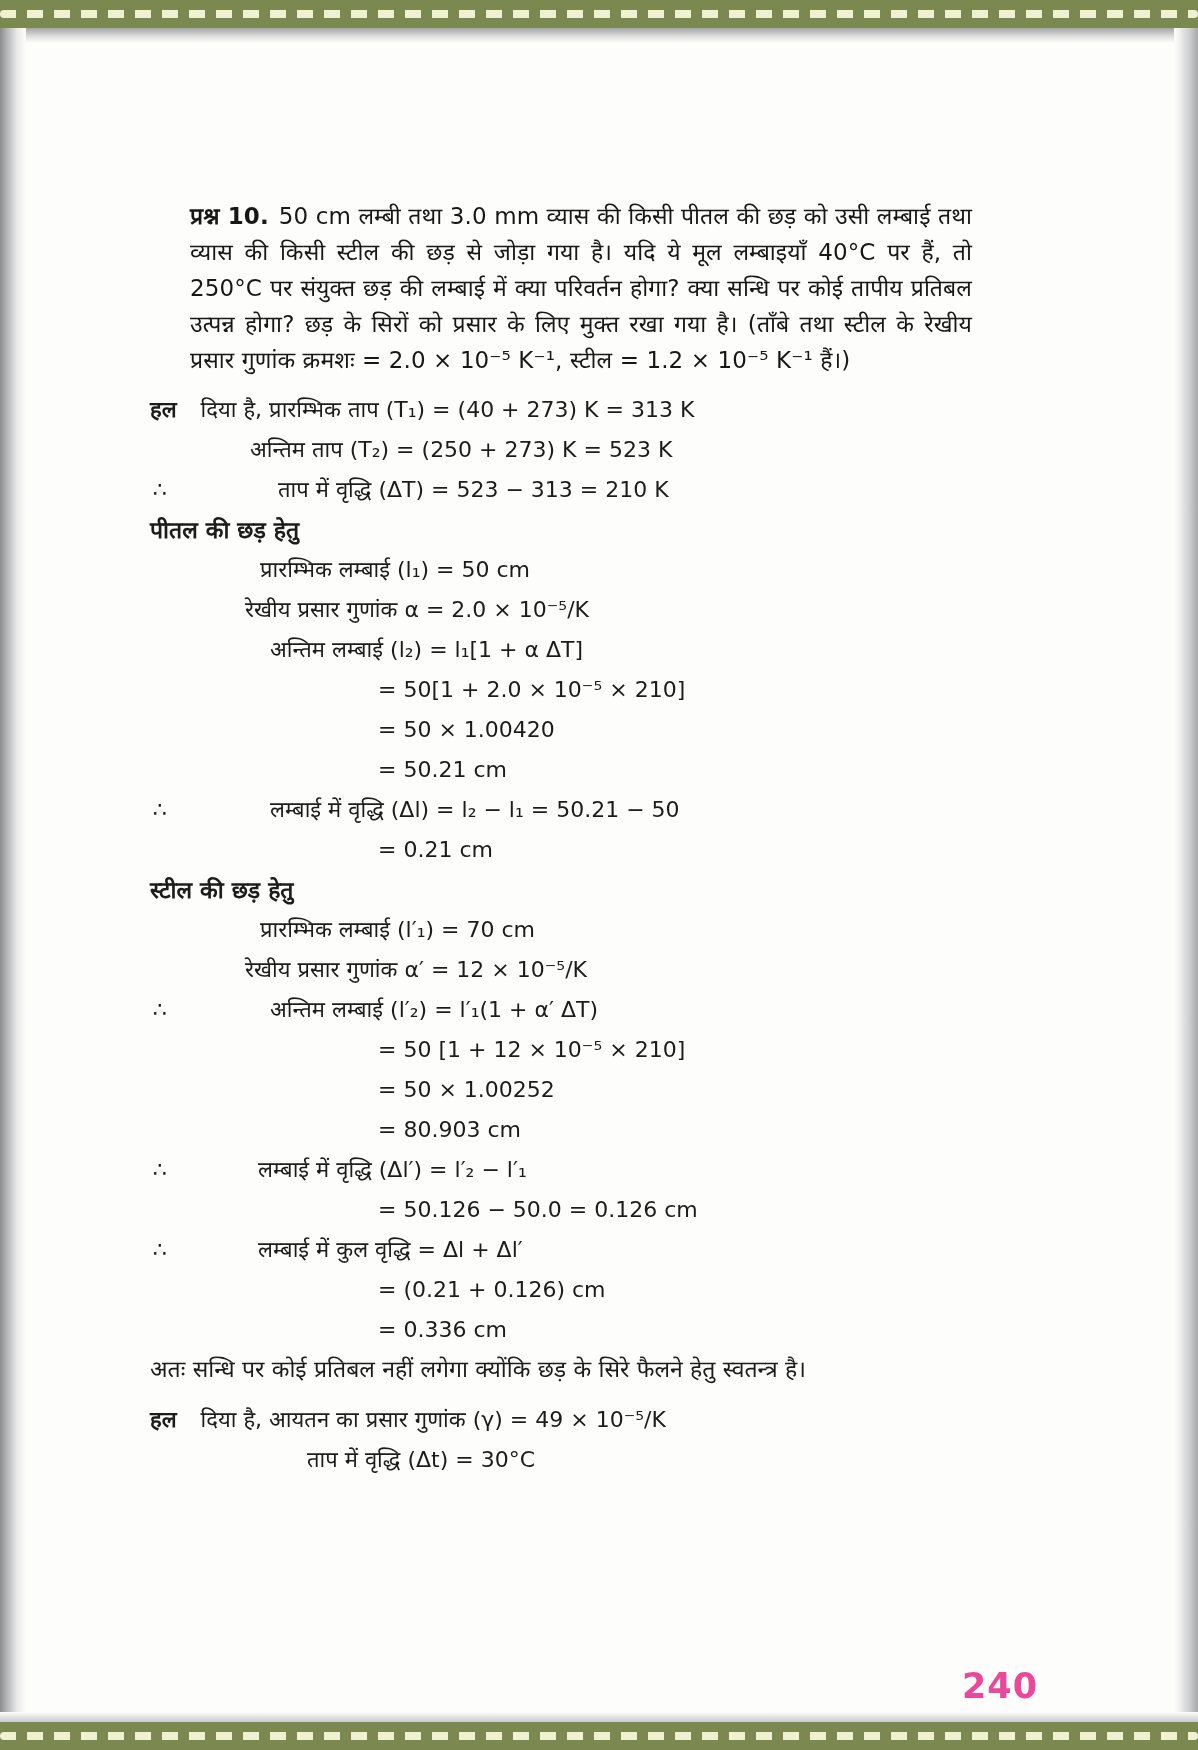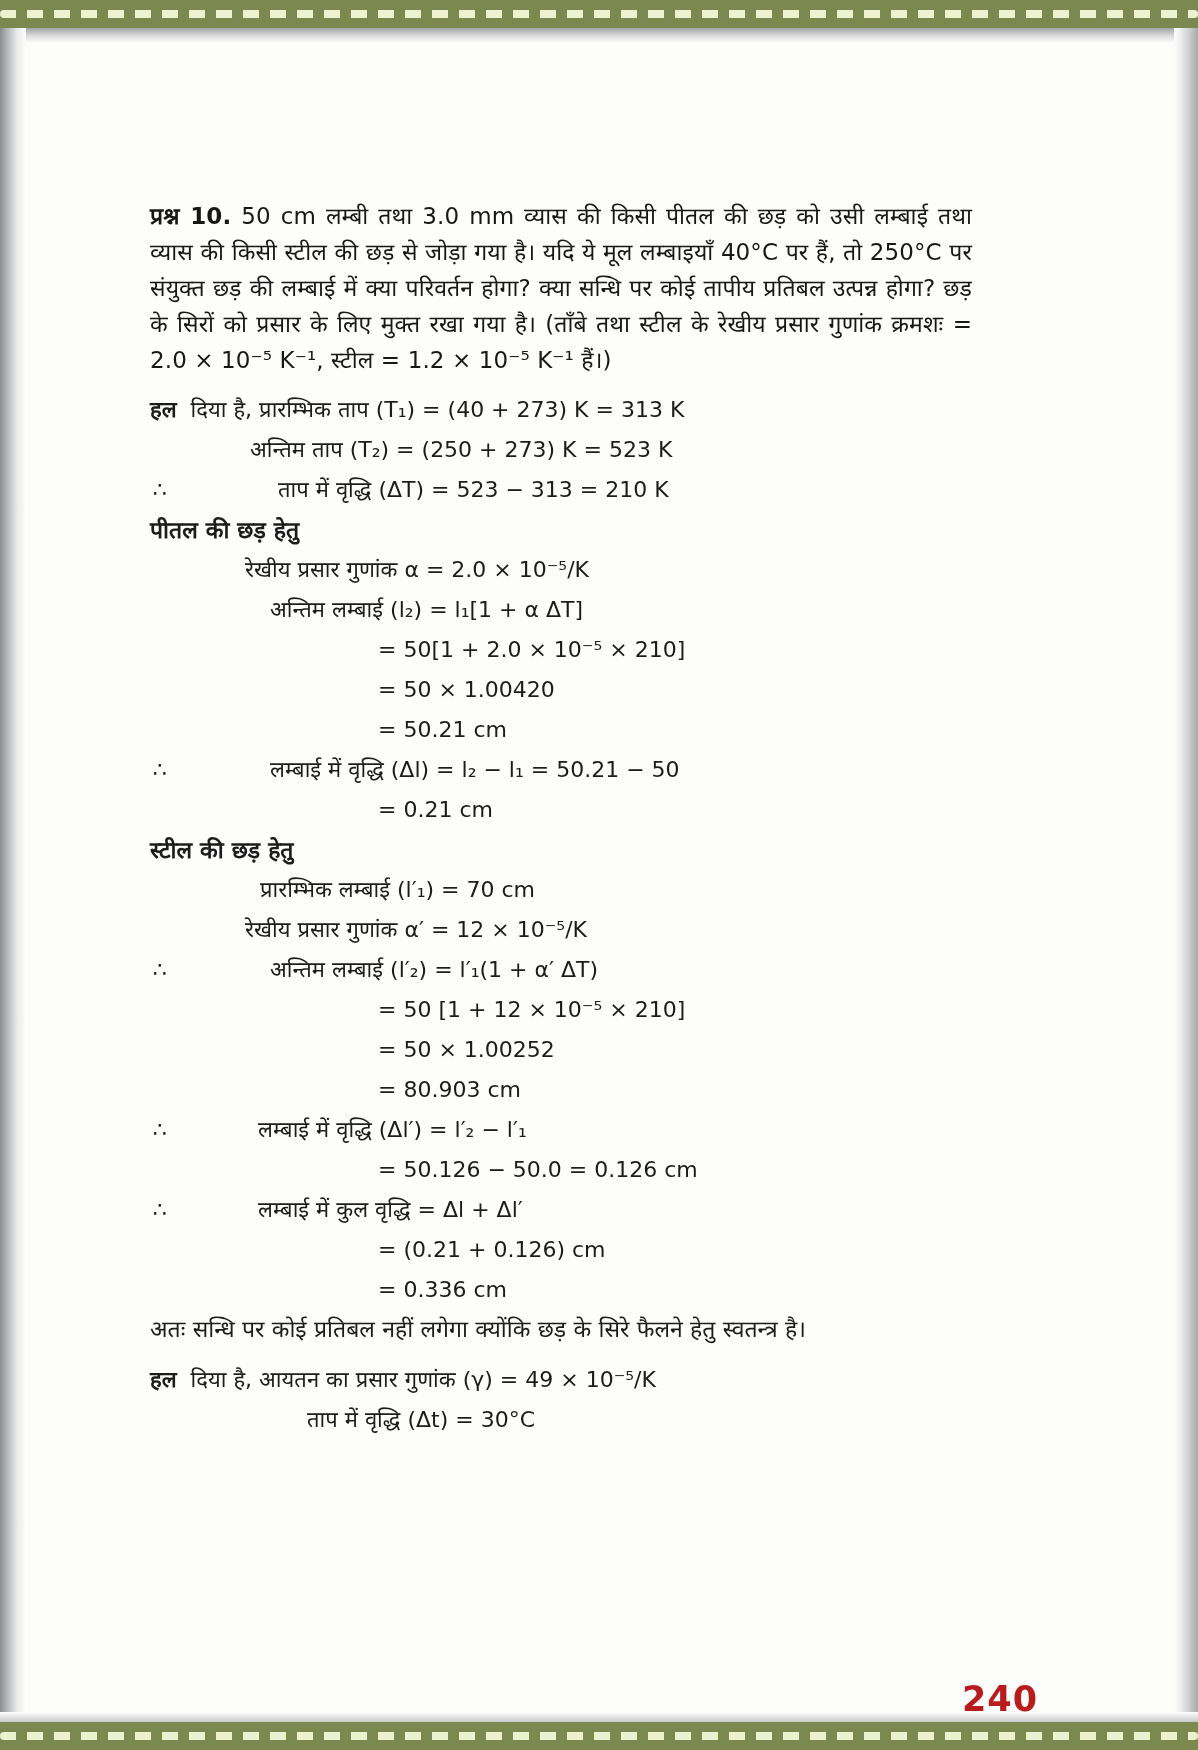--- a/index.html
+++ b/index.html
@@ -37,7 +37,7 @@
   }
   .q-para{
     font-size:23px;line-height:36px;text-align:justify;
-    color:#171717;letter-spacing:0.1px;
+    color:#171717;letter-spacing:0.1px;margin-left:40px;
   }
   .q-label{font-weight:bold;padding-right:10px;}
   .sol-line{position:relative;font-size:22px;line-height:40px;white-space:nowrap;}

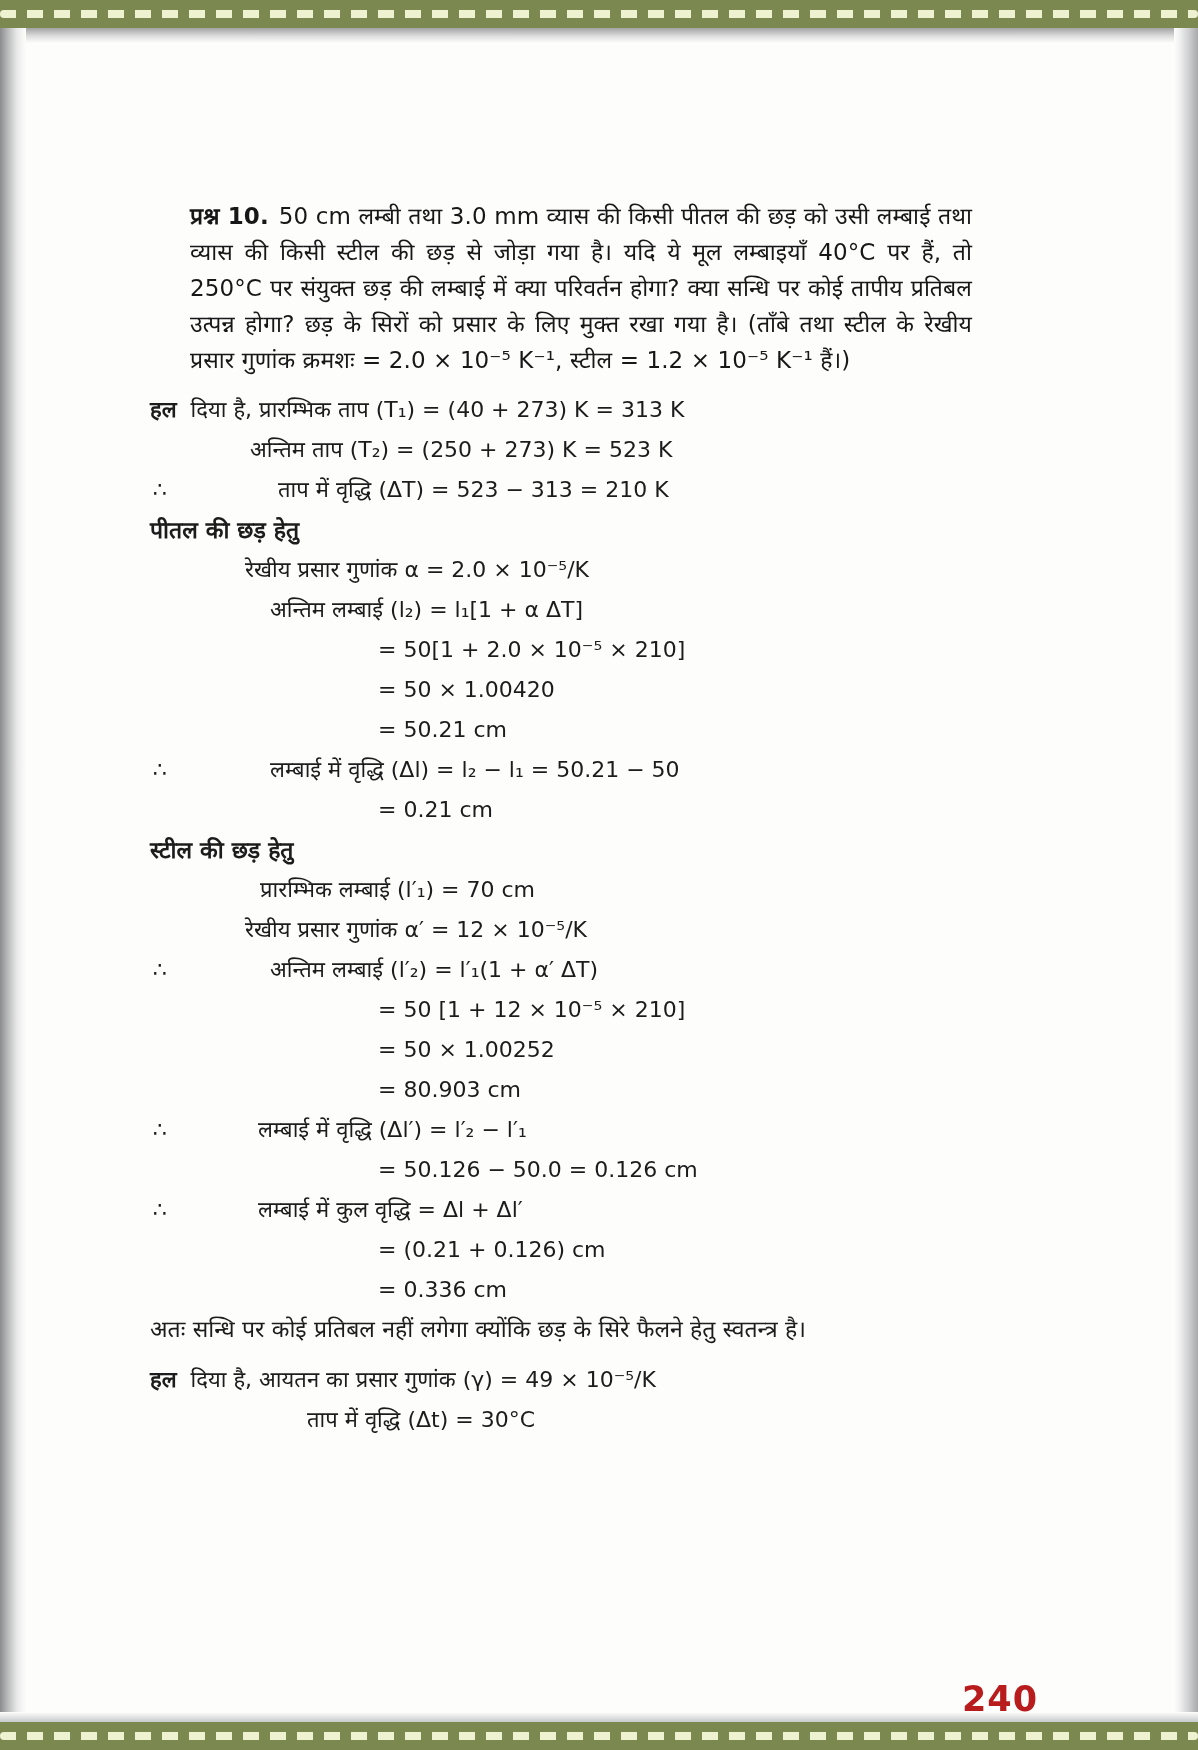--- a/index.html
+++ b/index.html
@@ -42,7 +42,7 @@
   .q-label{font-weight:bold;padding-right:10px;}
   .sol-line{position:relative;font-size:22px;line-height:40px;white-space:nowrap;}
   .sol-intro{margin-top:12px;}
-  .sol-label{font-weight:bold;padding-right:14px;text-align:center;}
+  .sol-label{font-weight:bold;padding-right:24px;text-align:center;}
   .marker{position:absolute;left:3px;top:0;font-size:22px;}
   .sec-heading{font-weight:bold;font-size:23px;}
   .i-a{padding-left:100px;}

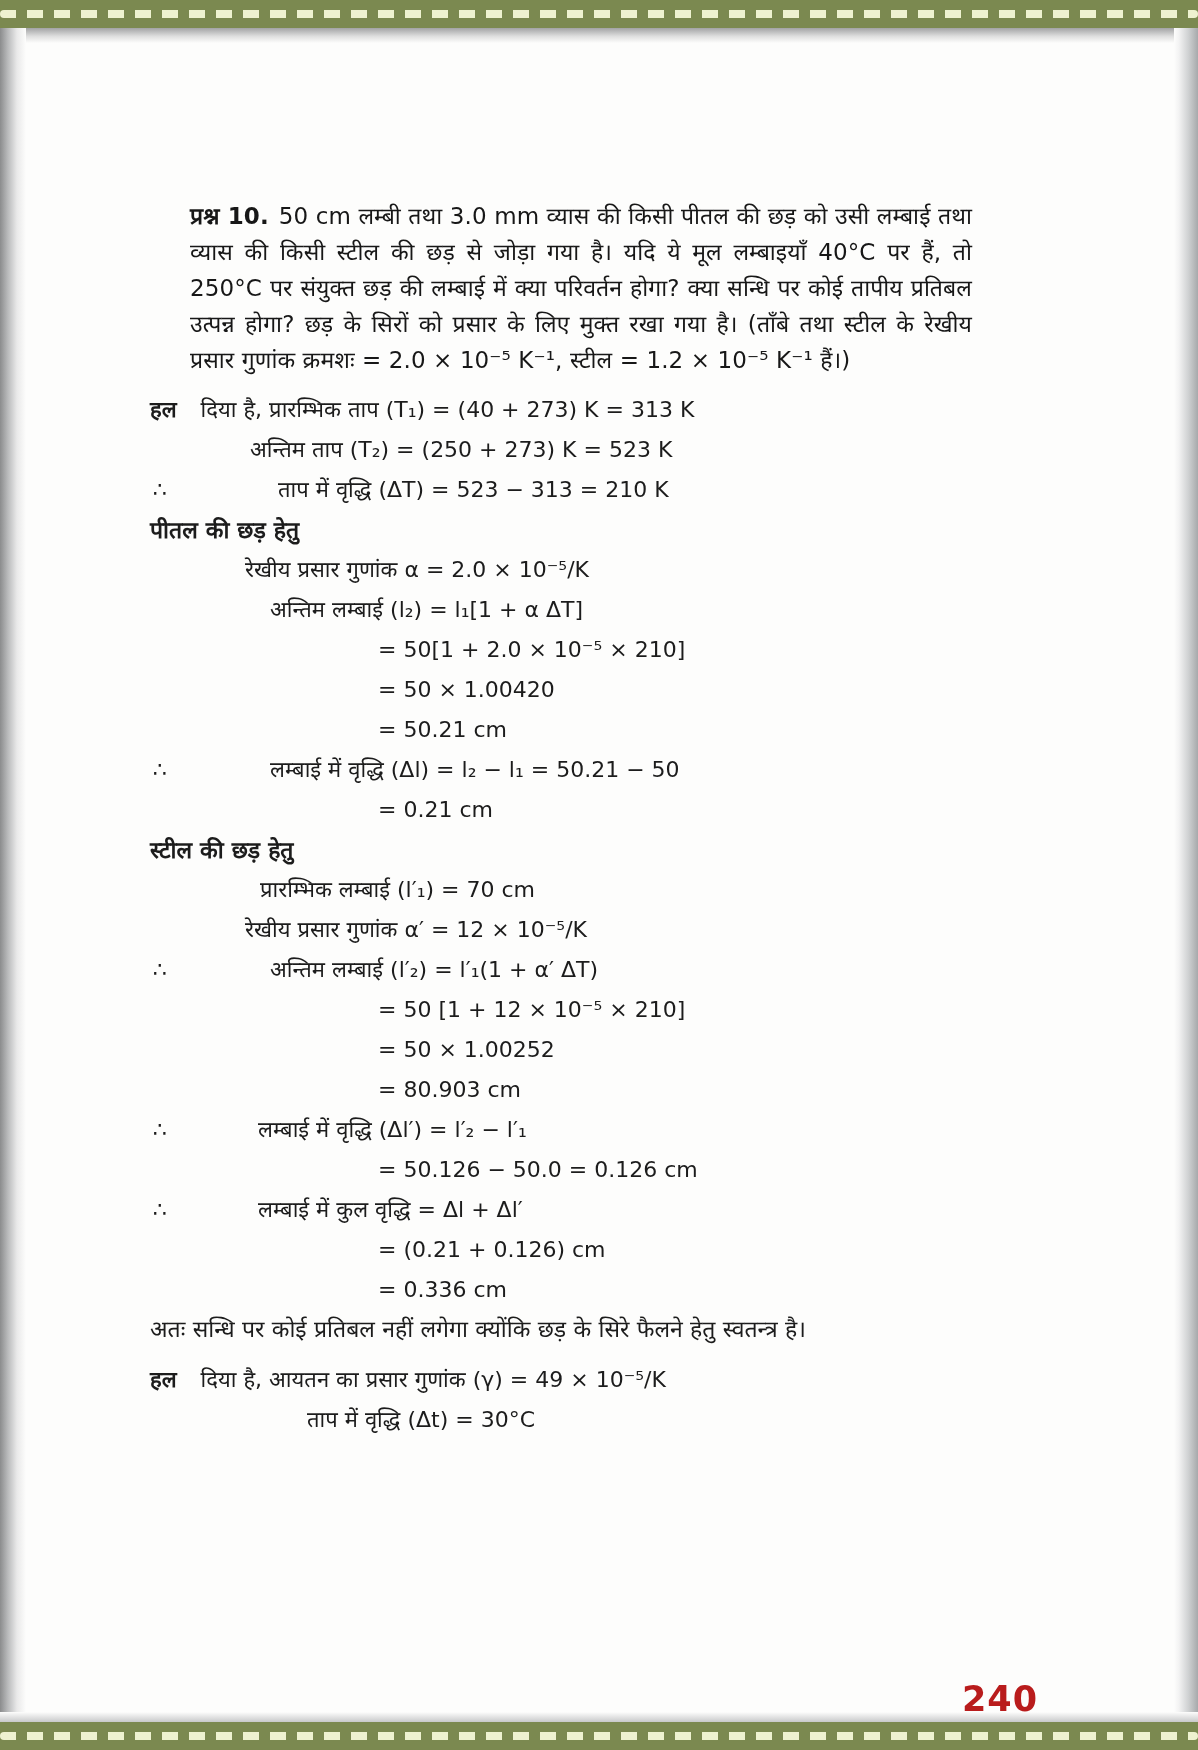--- a/index.html
+++ b/index.html
@@ -87,6 +87,7 @@
   <div class="sol-line i-a"><span>अन्तिम ताप (T₂) = (250 + 273) K = 523 K</span></div>
   <div class="sol-line i-b"><span class="marker">∴</span><span>ताप में वृद्धि (ΔT) = 523 − 313 = 210 K</span></div>
   <div class="sol-line sec-heading"><span>पीतल की छड़ हेतु</span></div>
+  <div class="sol-line i-c"><span>प्रारम्भिक लम्बाई (l₁) = 50 cm</span></div>
   <div class="sol-line i-d"><span>रेखीय प्रसार गुणांक α = 2.0 × 10⁻⁵/K</span></div>
   <div class="sol-line i-e"><span>अन्तिम लम्बाई (l₂) = l₁[1 + α ΔT]</span></div>
   <div class="sol-line i-f"><span>= 50[1 + 2.0 × 10⁻⁵ × 210]</span></div>

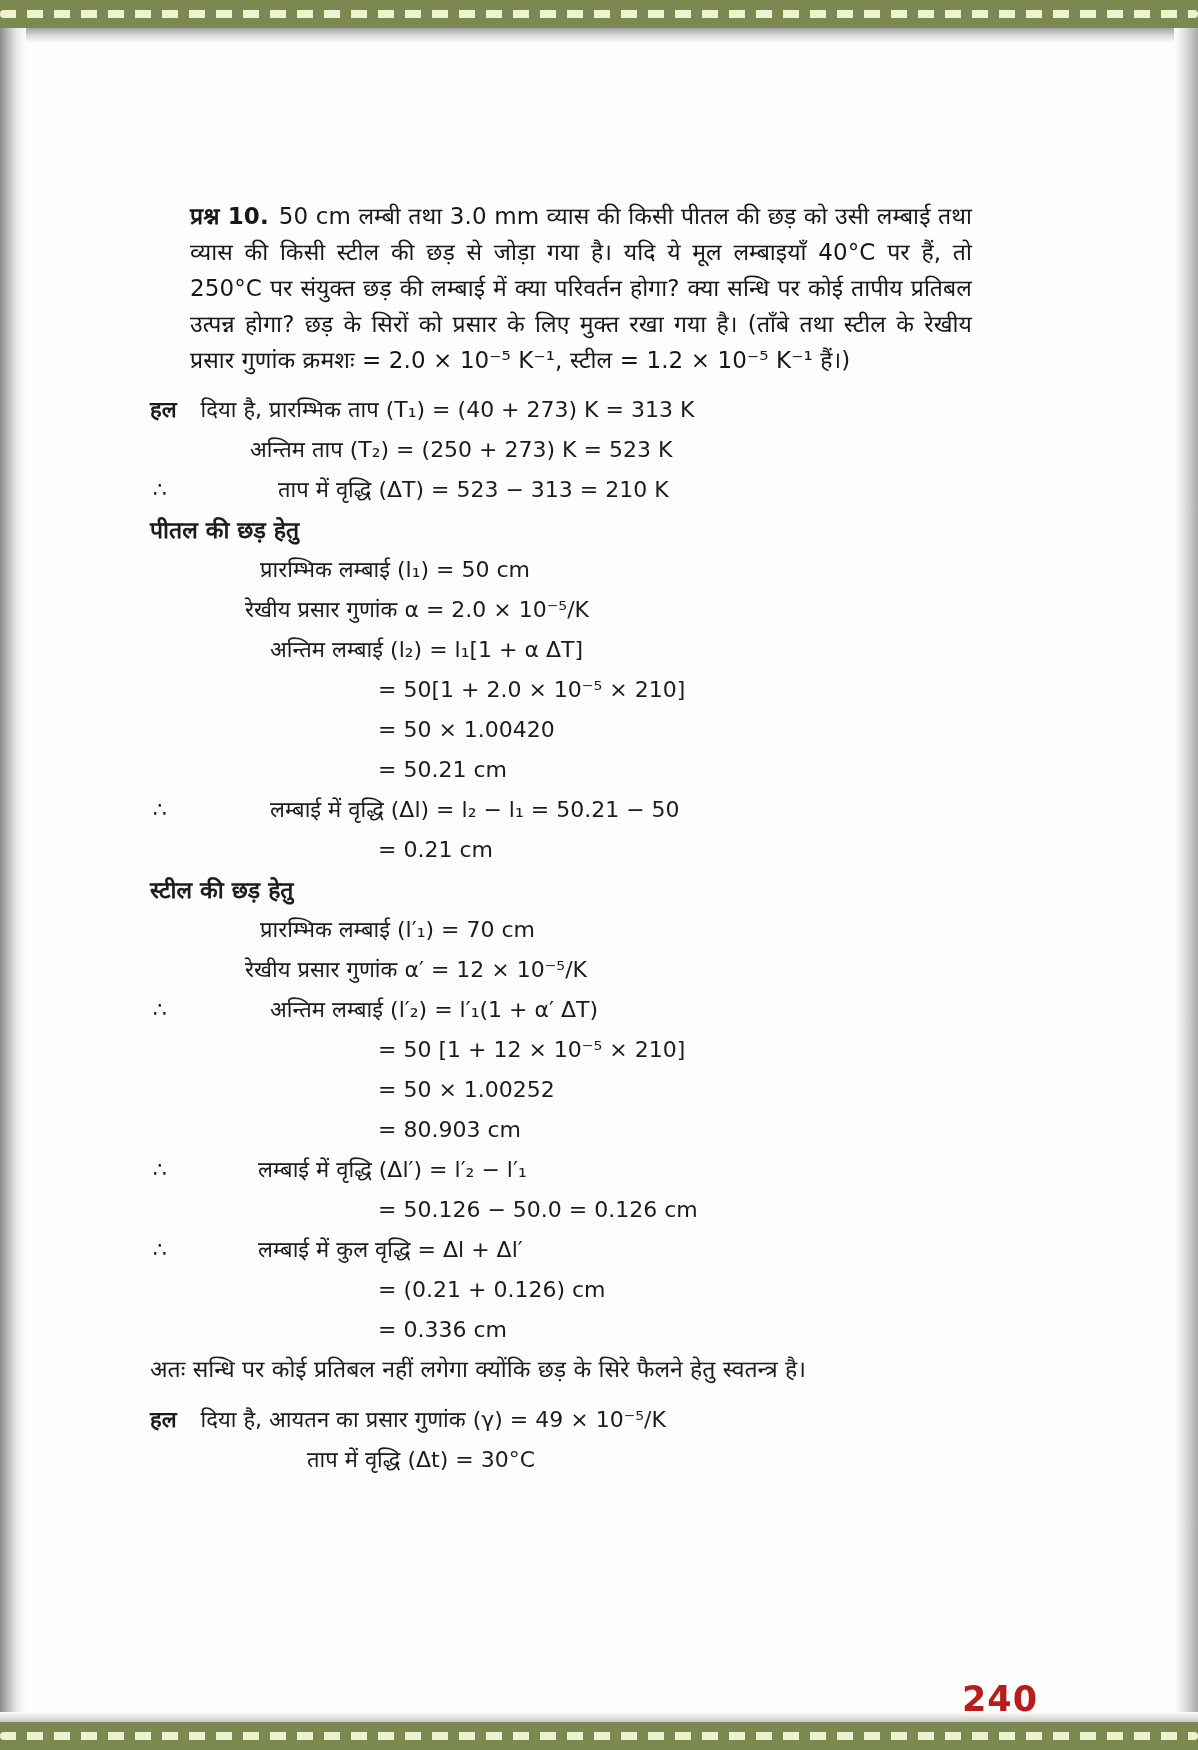--- a/index.html
+++ b/index.html
@@ -57,7 +57,7 @@
   .q11-para{margin-top:10px;}
   .page-number{
     position:absolute;left:962px;top:1666px;z-index:6;
-    font-size:35px;font-weight:bold;color:#b91c1c;letter-spacing:1px;margin-top:13px;
+    font-size:35px;font-weight:bold;color:#ec4899;letter-spacing:1px;
   }
 </style>
 </head>

